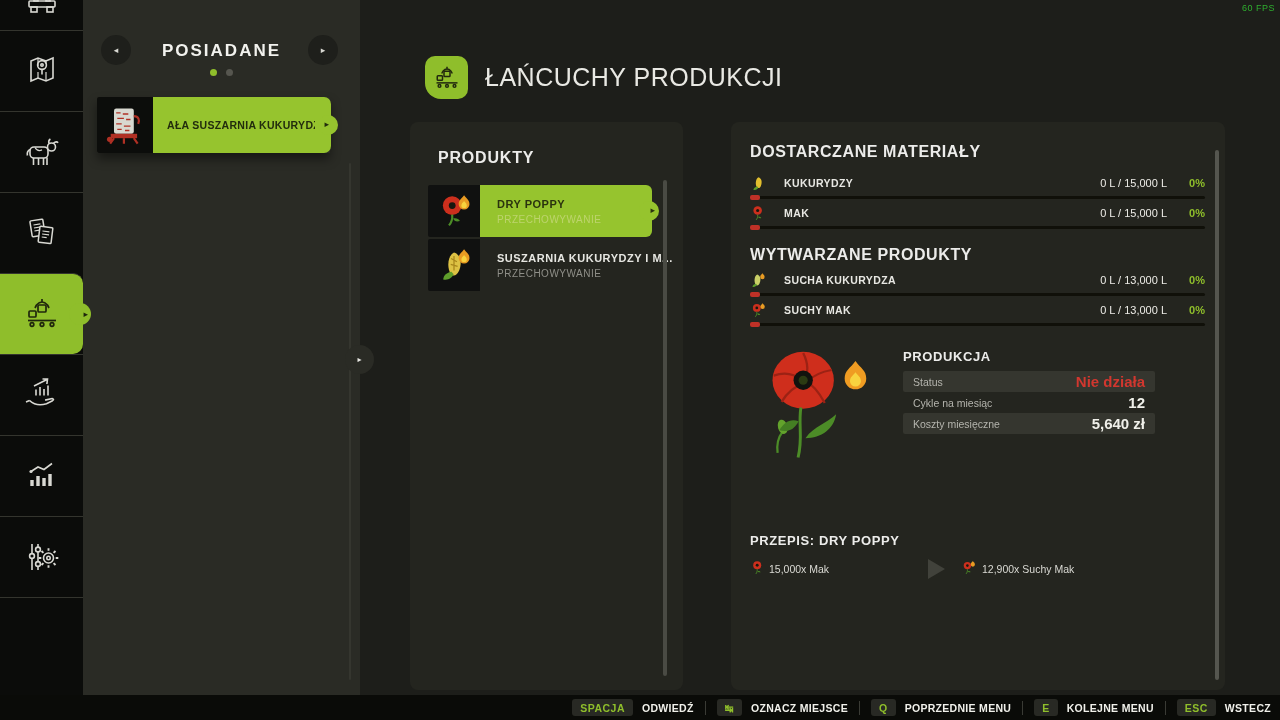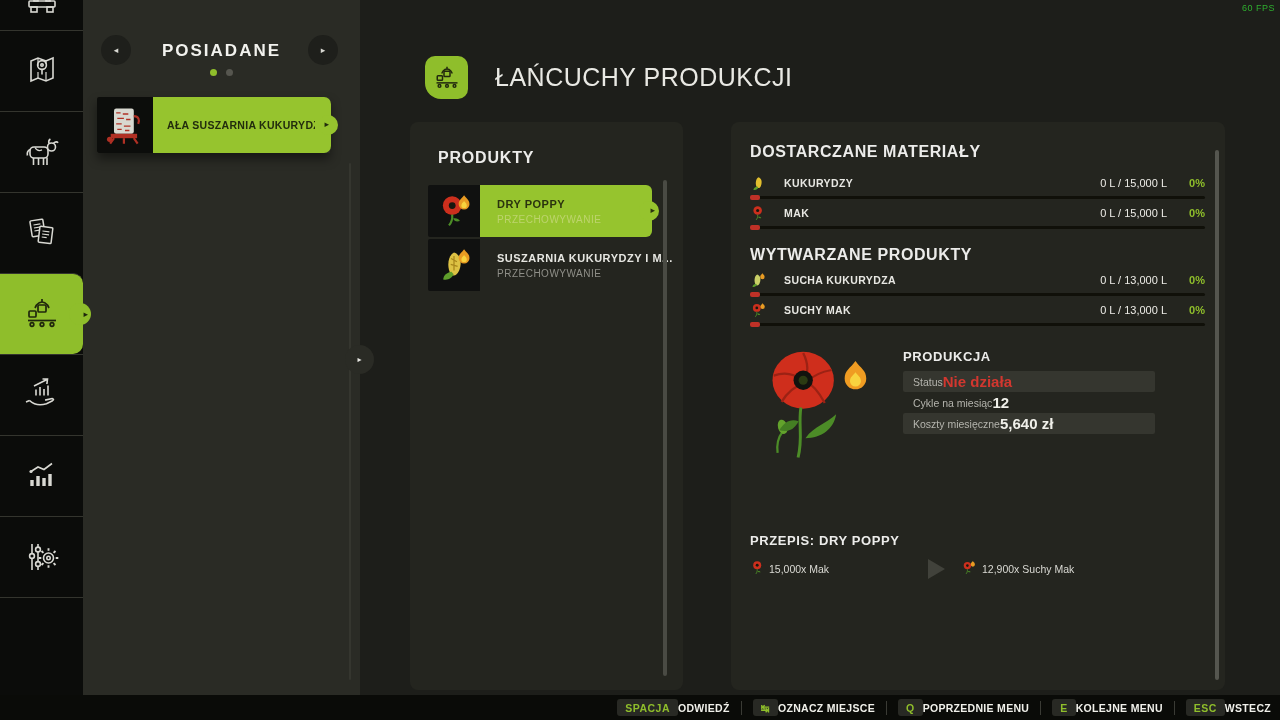--- a/index.html
+++ b/index.html
@@ -83,7 +83,7 @@
   }
 
   
-  .main-header { position:absolute; left:425px; top:56px; display:flex; align-items:center; gap:27px; }
+  .main-header { position:absolute; left:425px; top:56px; display:flex; align-items:center; gap:17px; }
   .header-icon {
     width:43px; height:43px; background:#8fbe2b; border-radius:10px 10px 10px 16px;
     display:flex; align-items:center; justify-content:center;

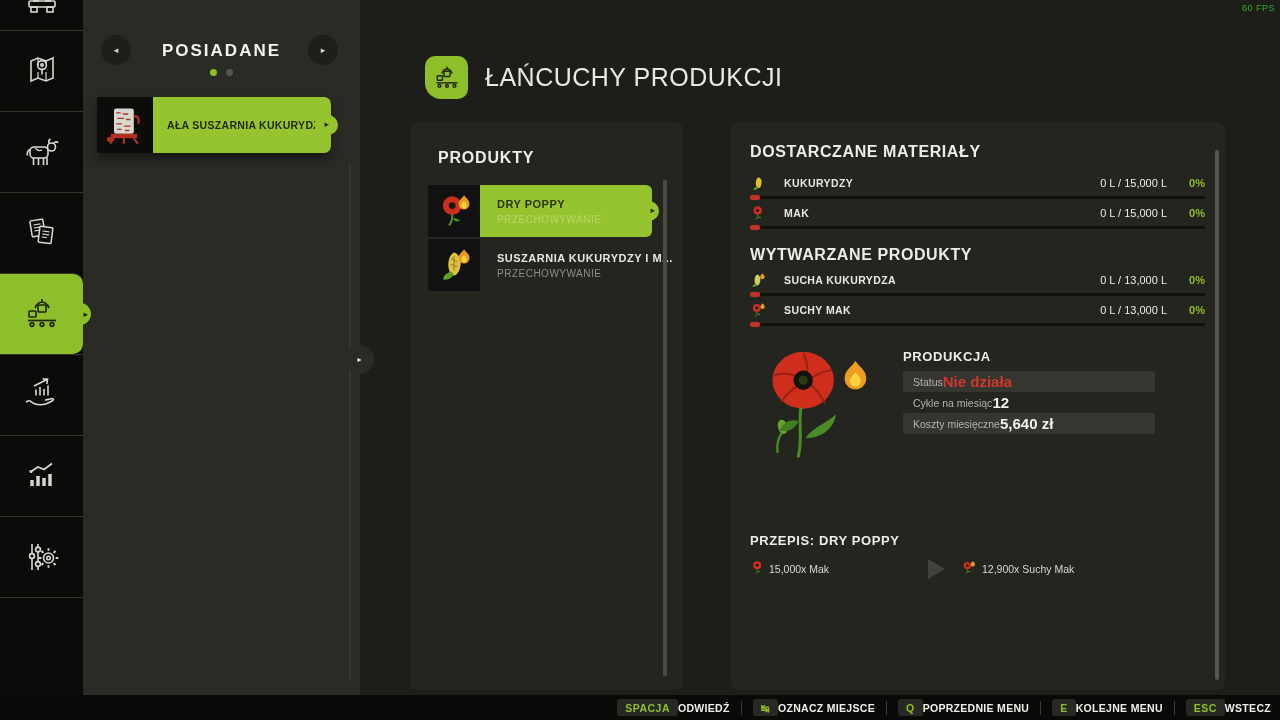--- a/index.html
+++ b/index.html
@@ -135,7 +135,7 @@
   .prod-img { position:absolute; left:29px; top:223px; width:125px; height:125px; }
   .prod-title { position:absolute; left:172px; top:227px; color:#ececea; font-size:13px; font-weight:bold; letter-spacing:.6px; }
   .prod-table { position:absolute; left:172px; top:249px; width:252px; }
-  .prod-row { height:21px; display:flex; align-items:center; padding:0 10px; }
+  .prod-row { height:21px; display:flex; align-items:center; justify-content:space-between; padding:0 10px; }
   .prod-row.alt { background:#35362f; border-radius:2px; }
   .prod-label { color:#b4b4ad; font-size:10.5px; }
   .prod-value { color:#f0f0ea; font-size:15px; font-weight:bold; }

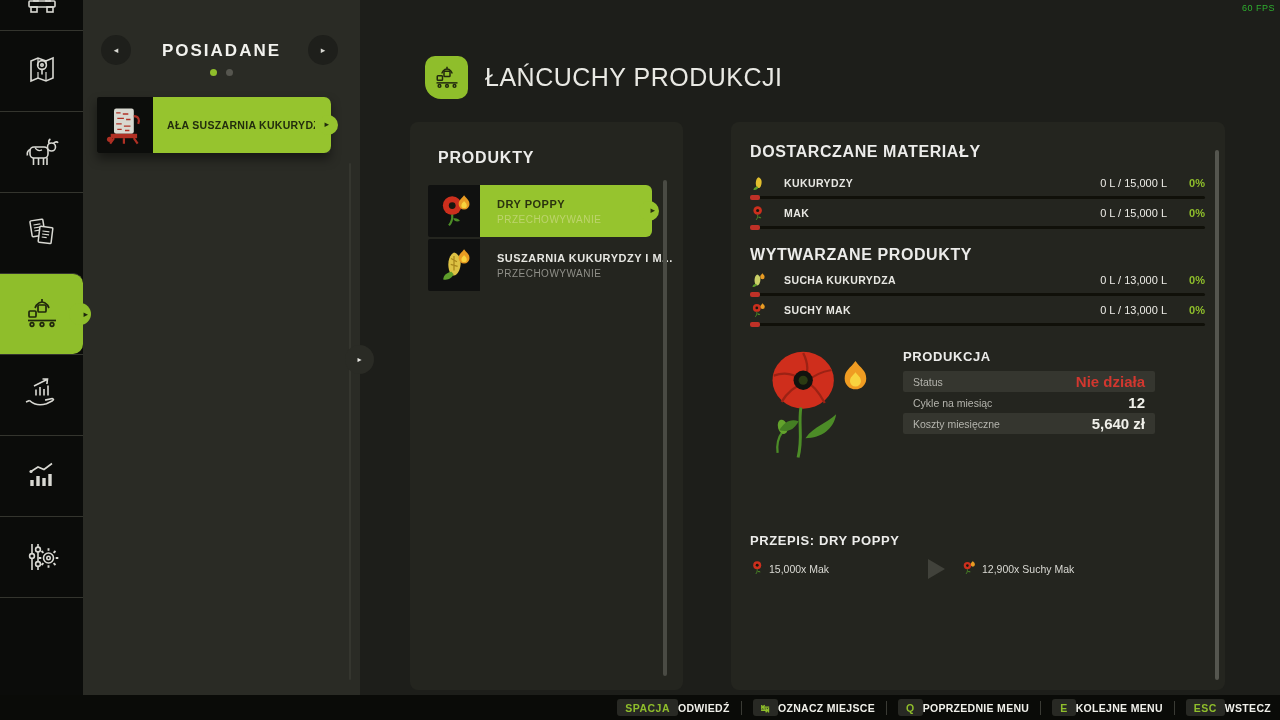--- a/index.html
+++ b/index.html
@@ -159,7 +159,7 @@
     background:#0a0b08; display:flex; align-items:center; justify-content:flex-end;
     gap:11px; padding-right:9px; z-index:8;
   }
-  .hint { display:flex; align-items:center; cursor:pointer; }
+  .hint { display:flex; align-items:center; gap:9px; cursor:pointer; }
   .keycap {
     background:#282924; border-radius:3px; padding:2.5px 8px;
     color:#8fbe2b; font-size:10.5px; font-weight:bold; letter-spacing:.5px; line-height:12px;

